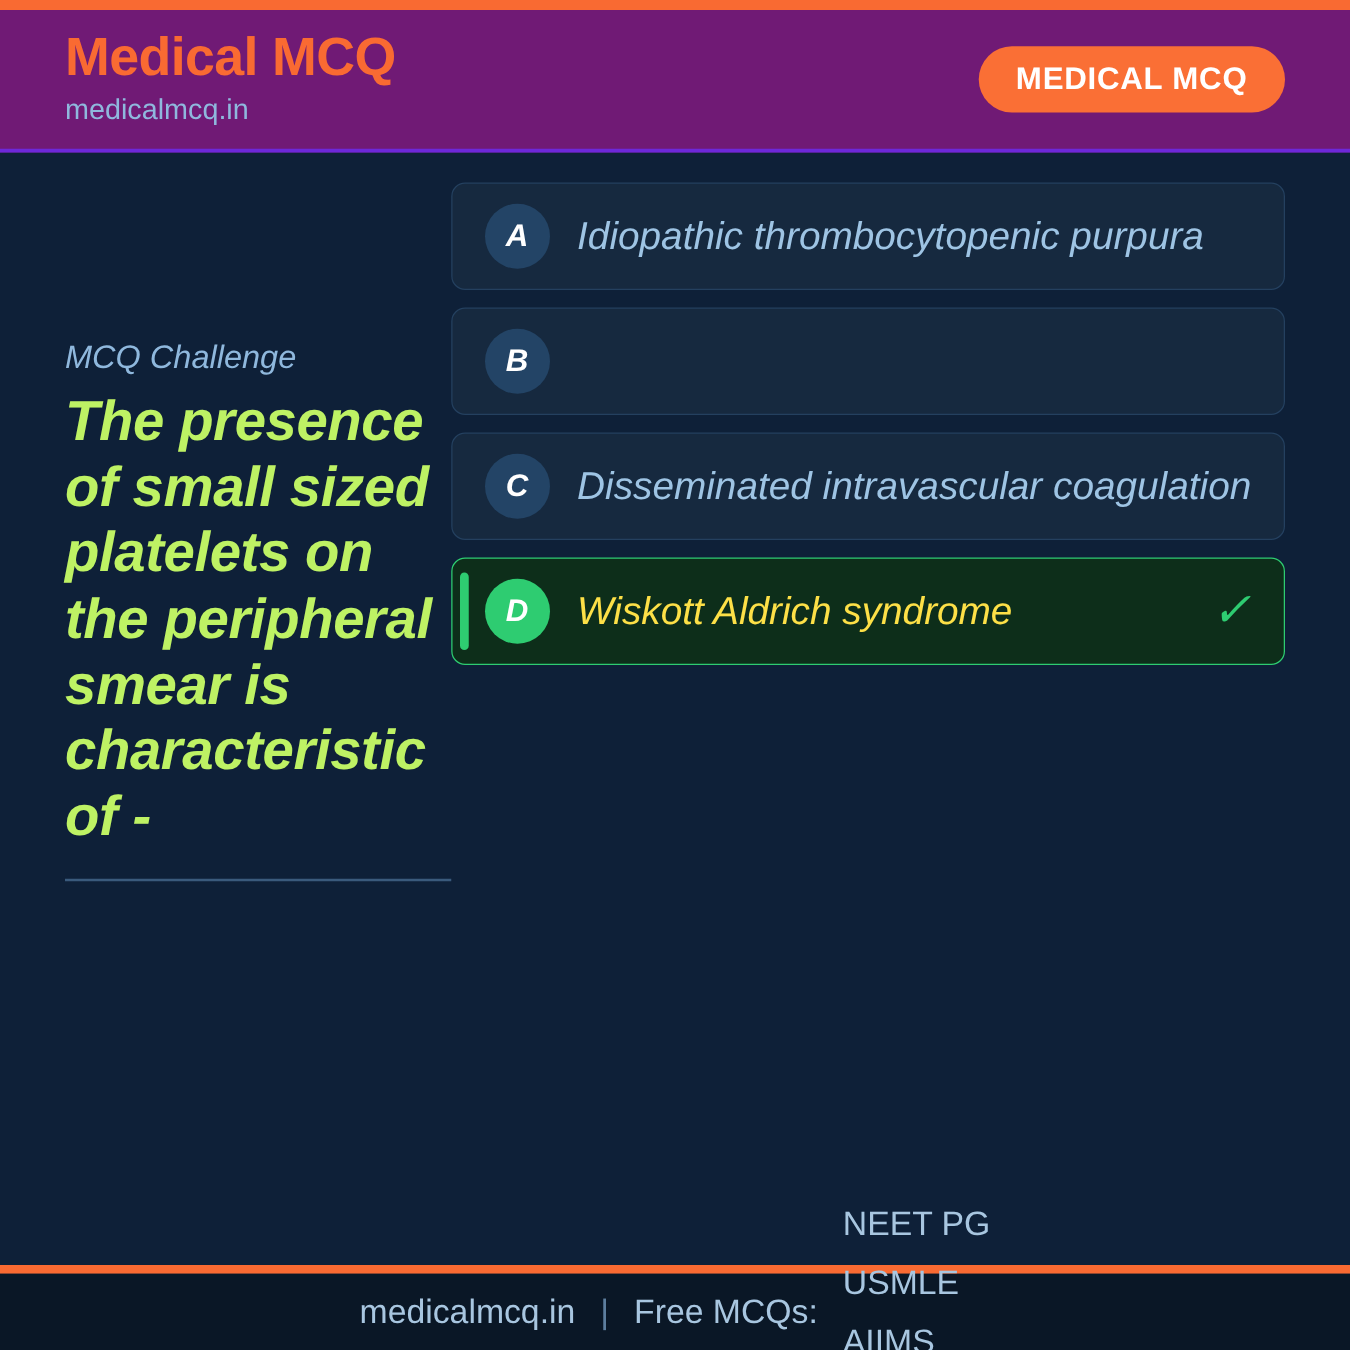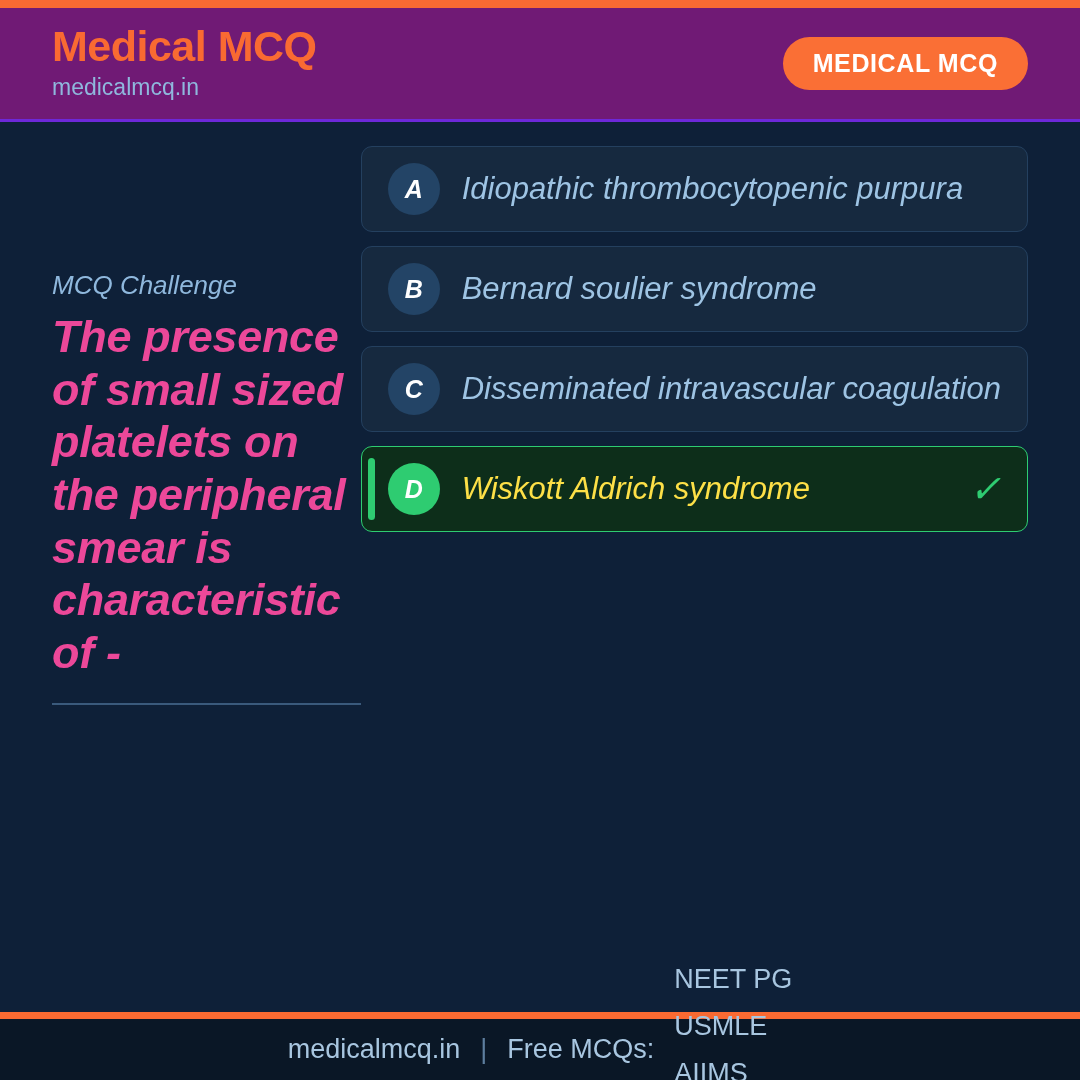--- a/index.html
+++ b/index.html
@@ -223,7 +223,6 @@
       <div class="option">
         <div class="accent-bar"></div>
         <div class="badge">B</div>
-        <div class="otext">Bernard soulier syndrome</div>
 
       </div>
 

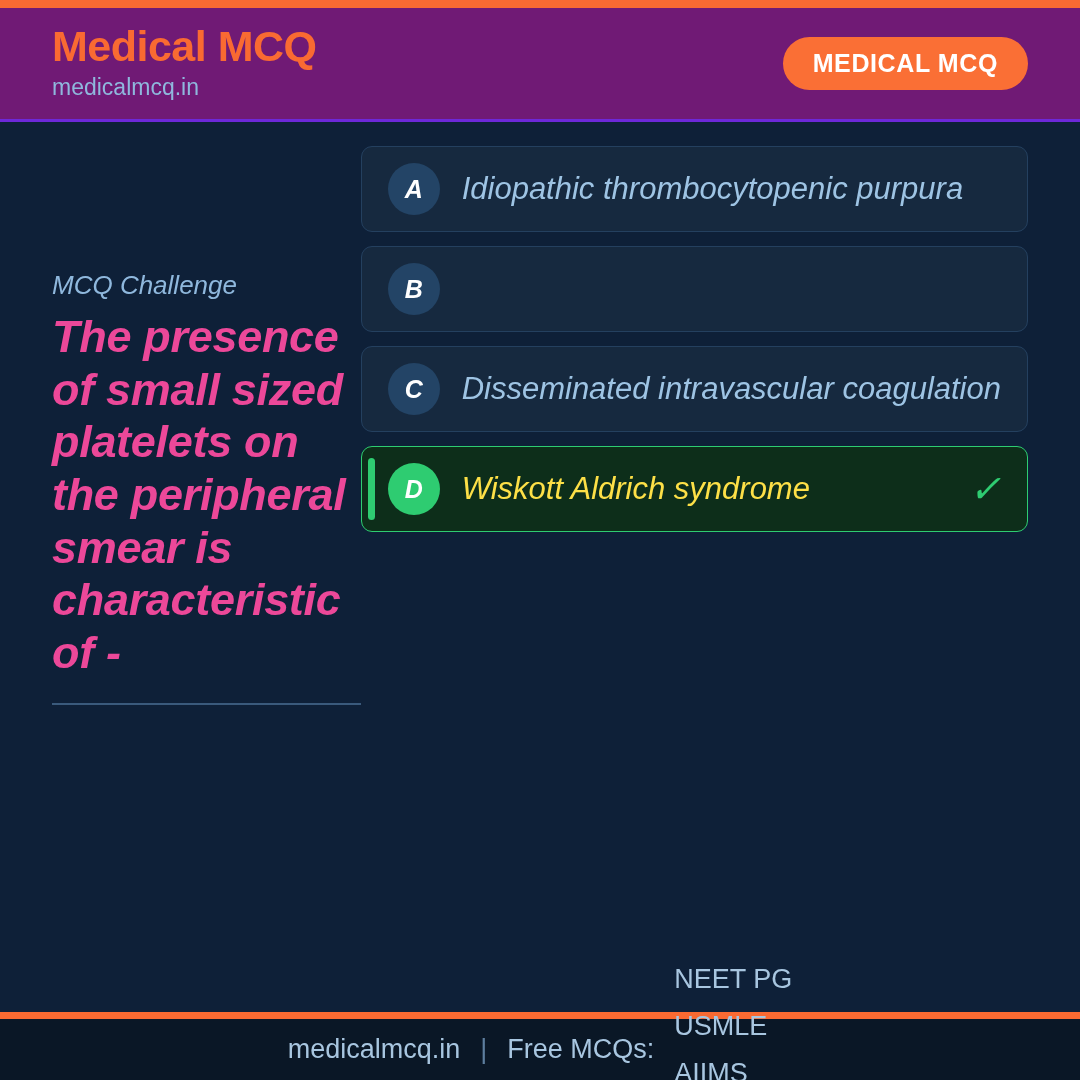--- a/index.html
+++ b/index.html
@@ -87,7 +87,7 @@
     font-size: 45px;
     line-height: 1.17;
     font-weight: bold;
-    color: #ec4899;
+    color: #bef264;
     letter-spacing: -0.3px;
     max-width: 990px;
   }

